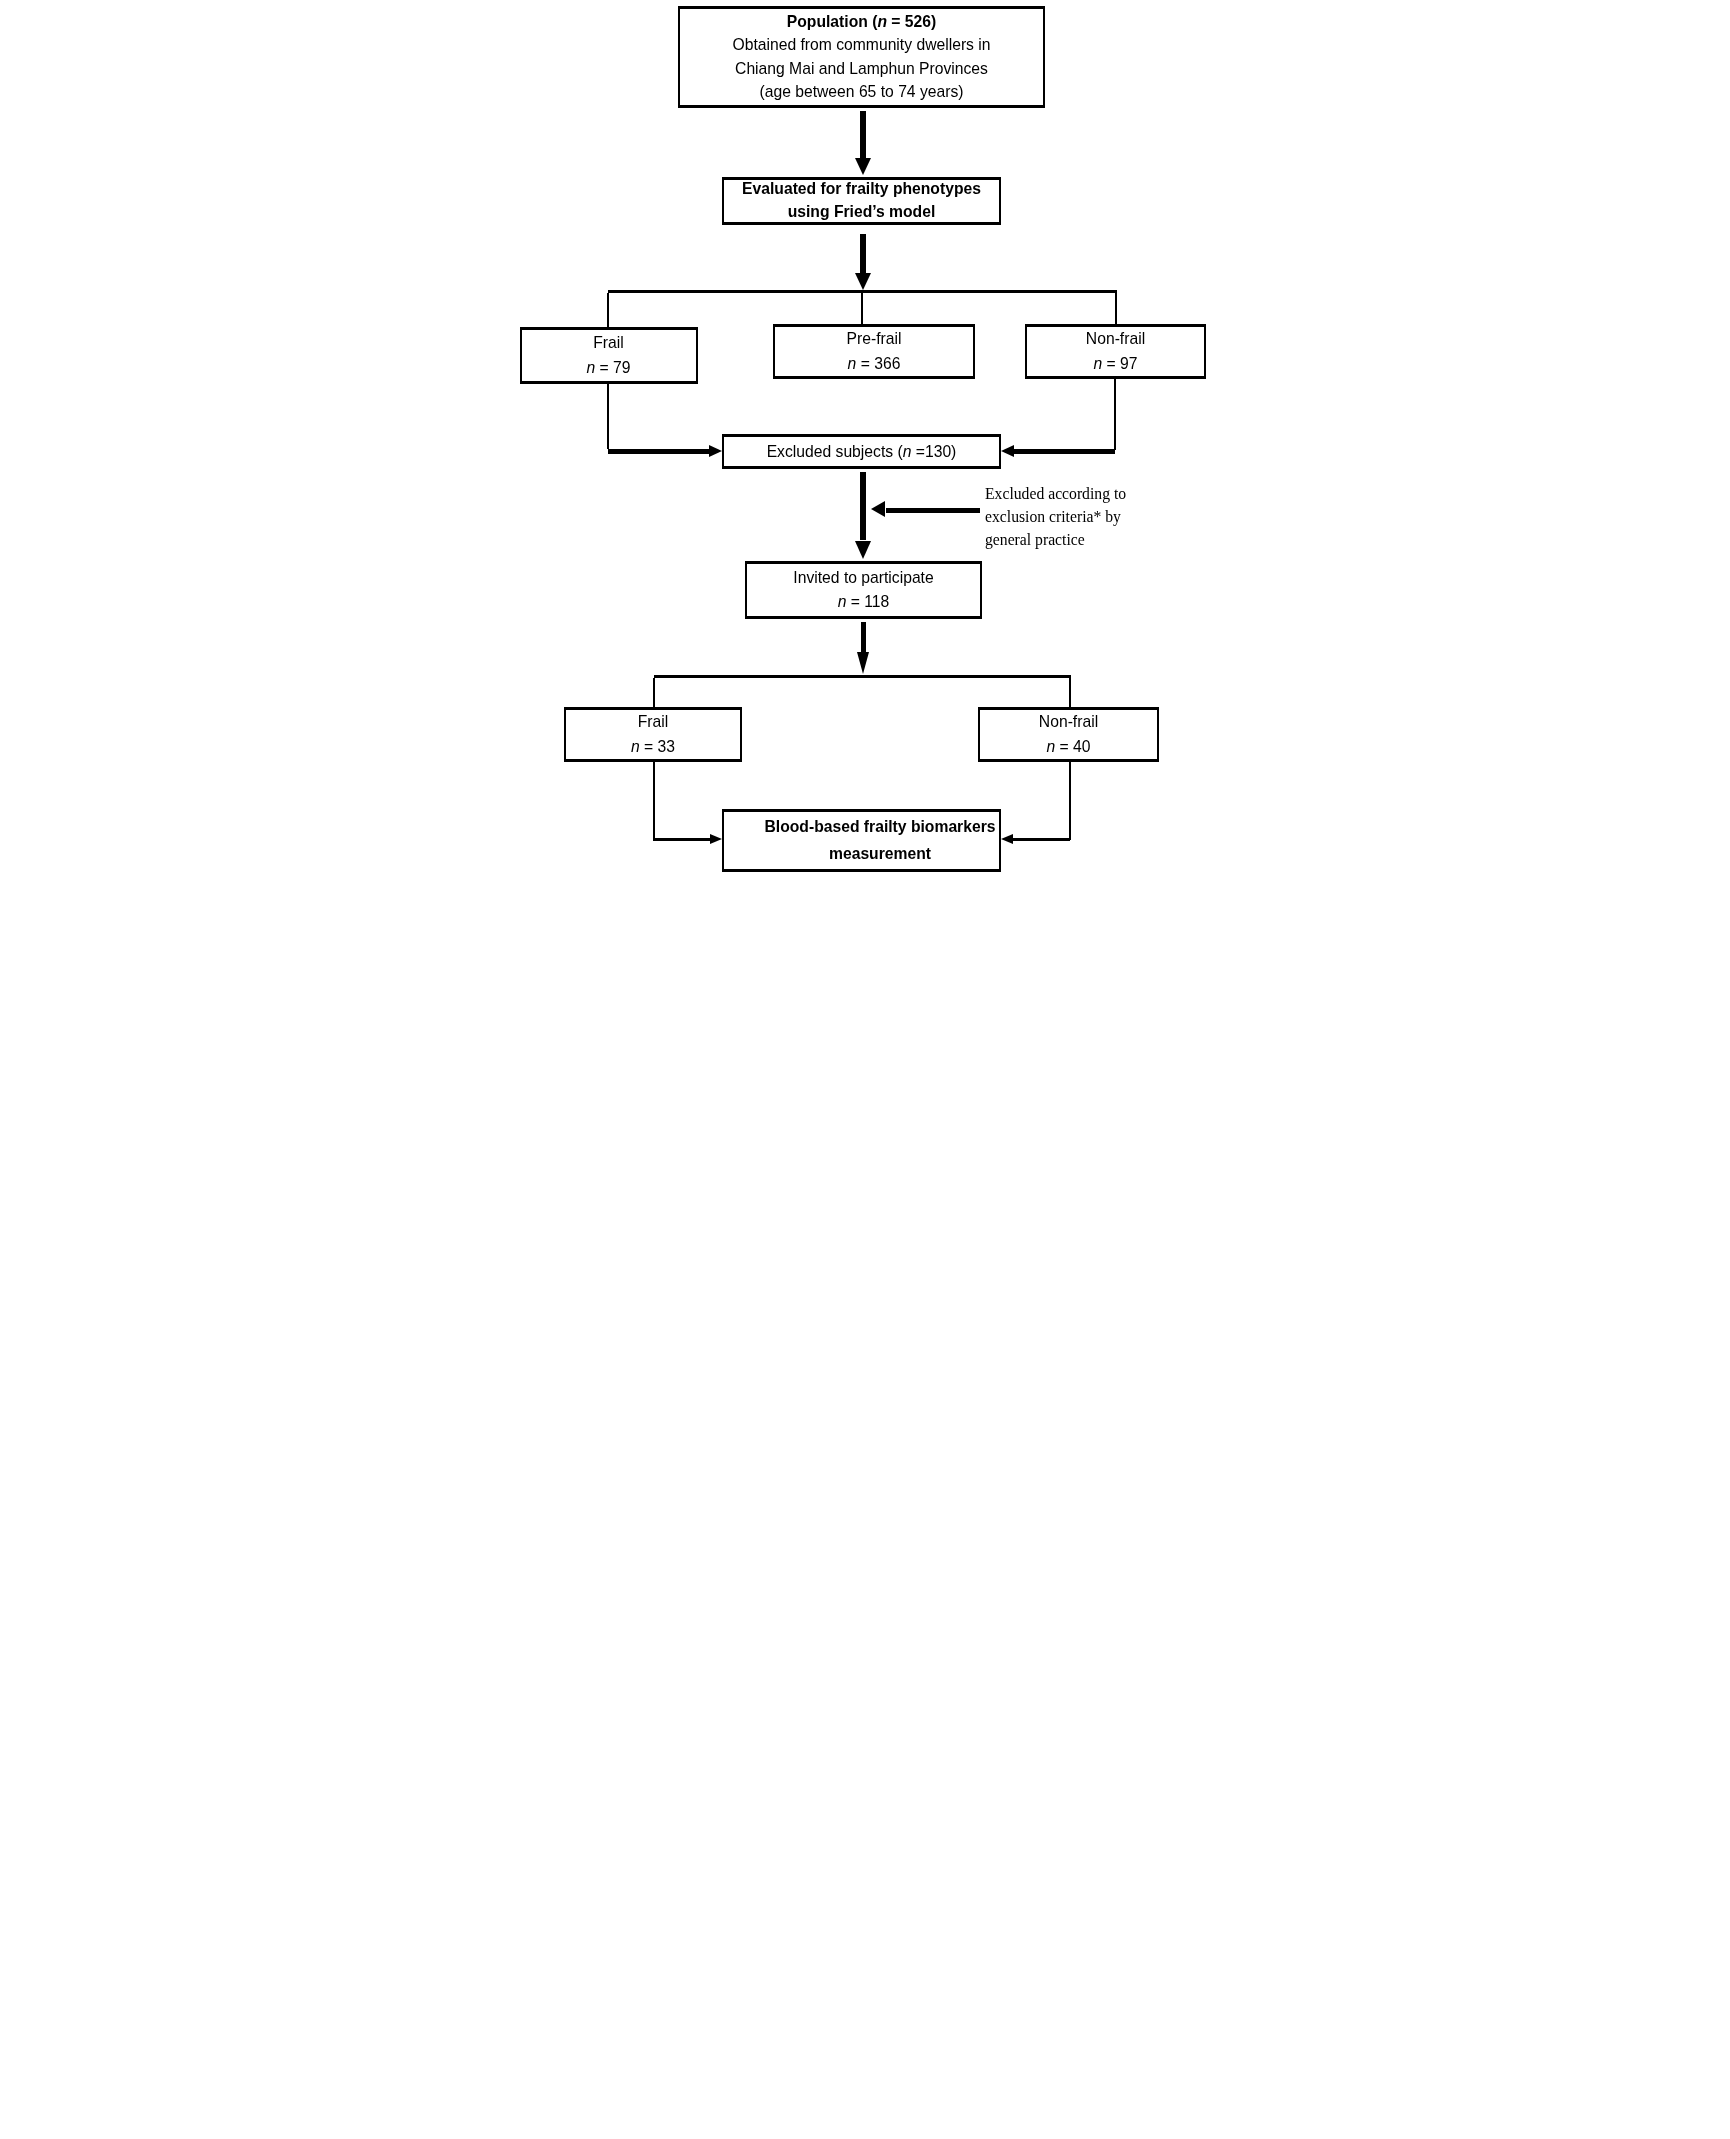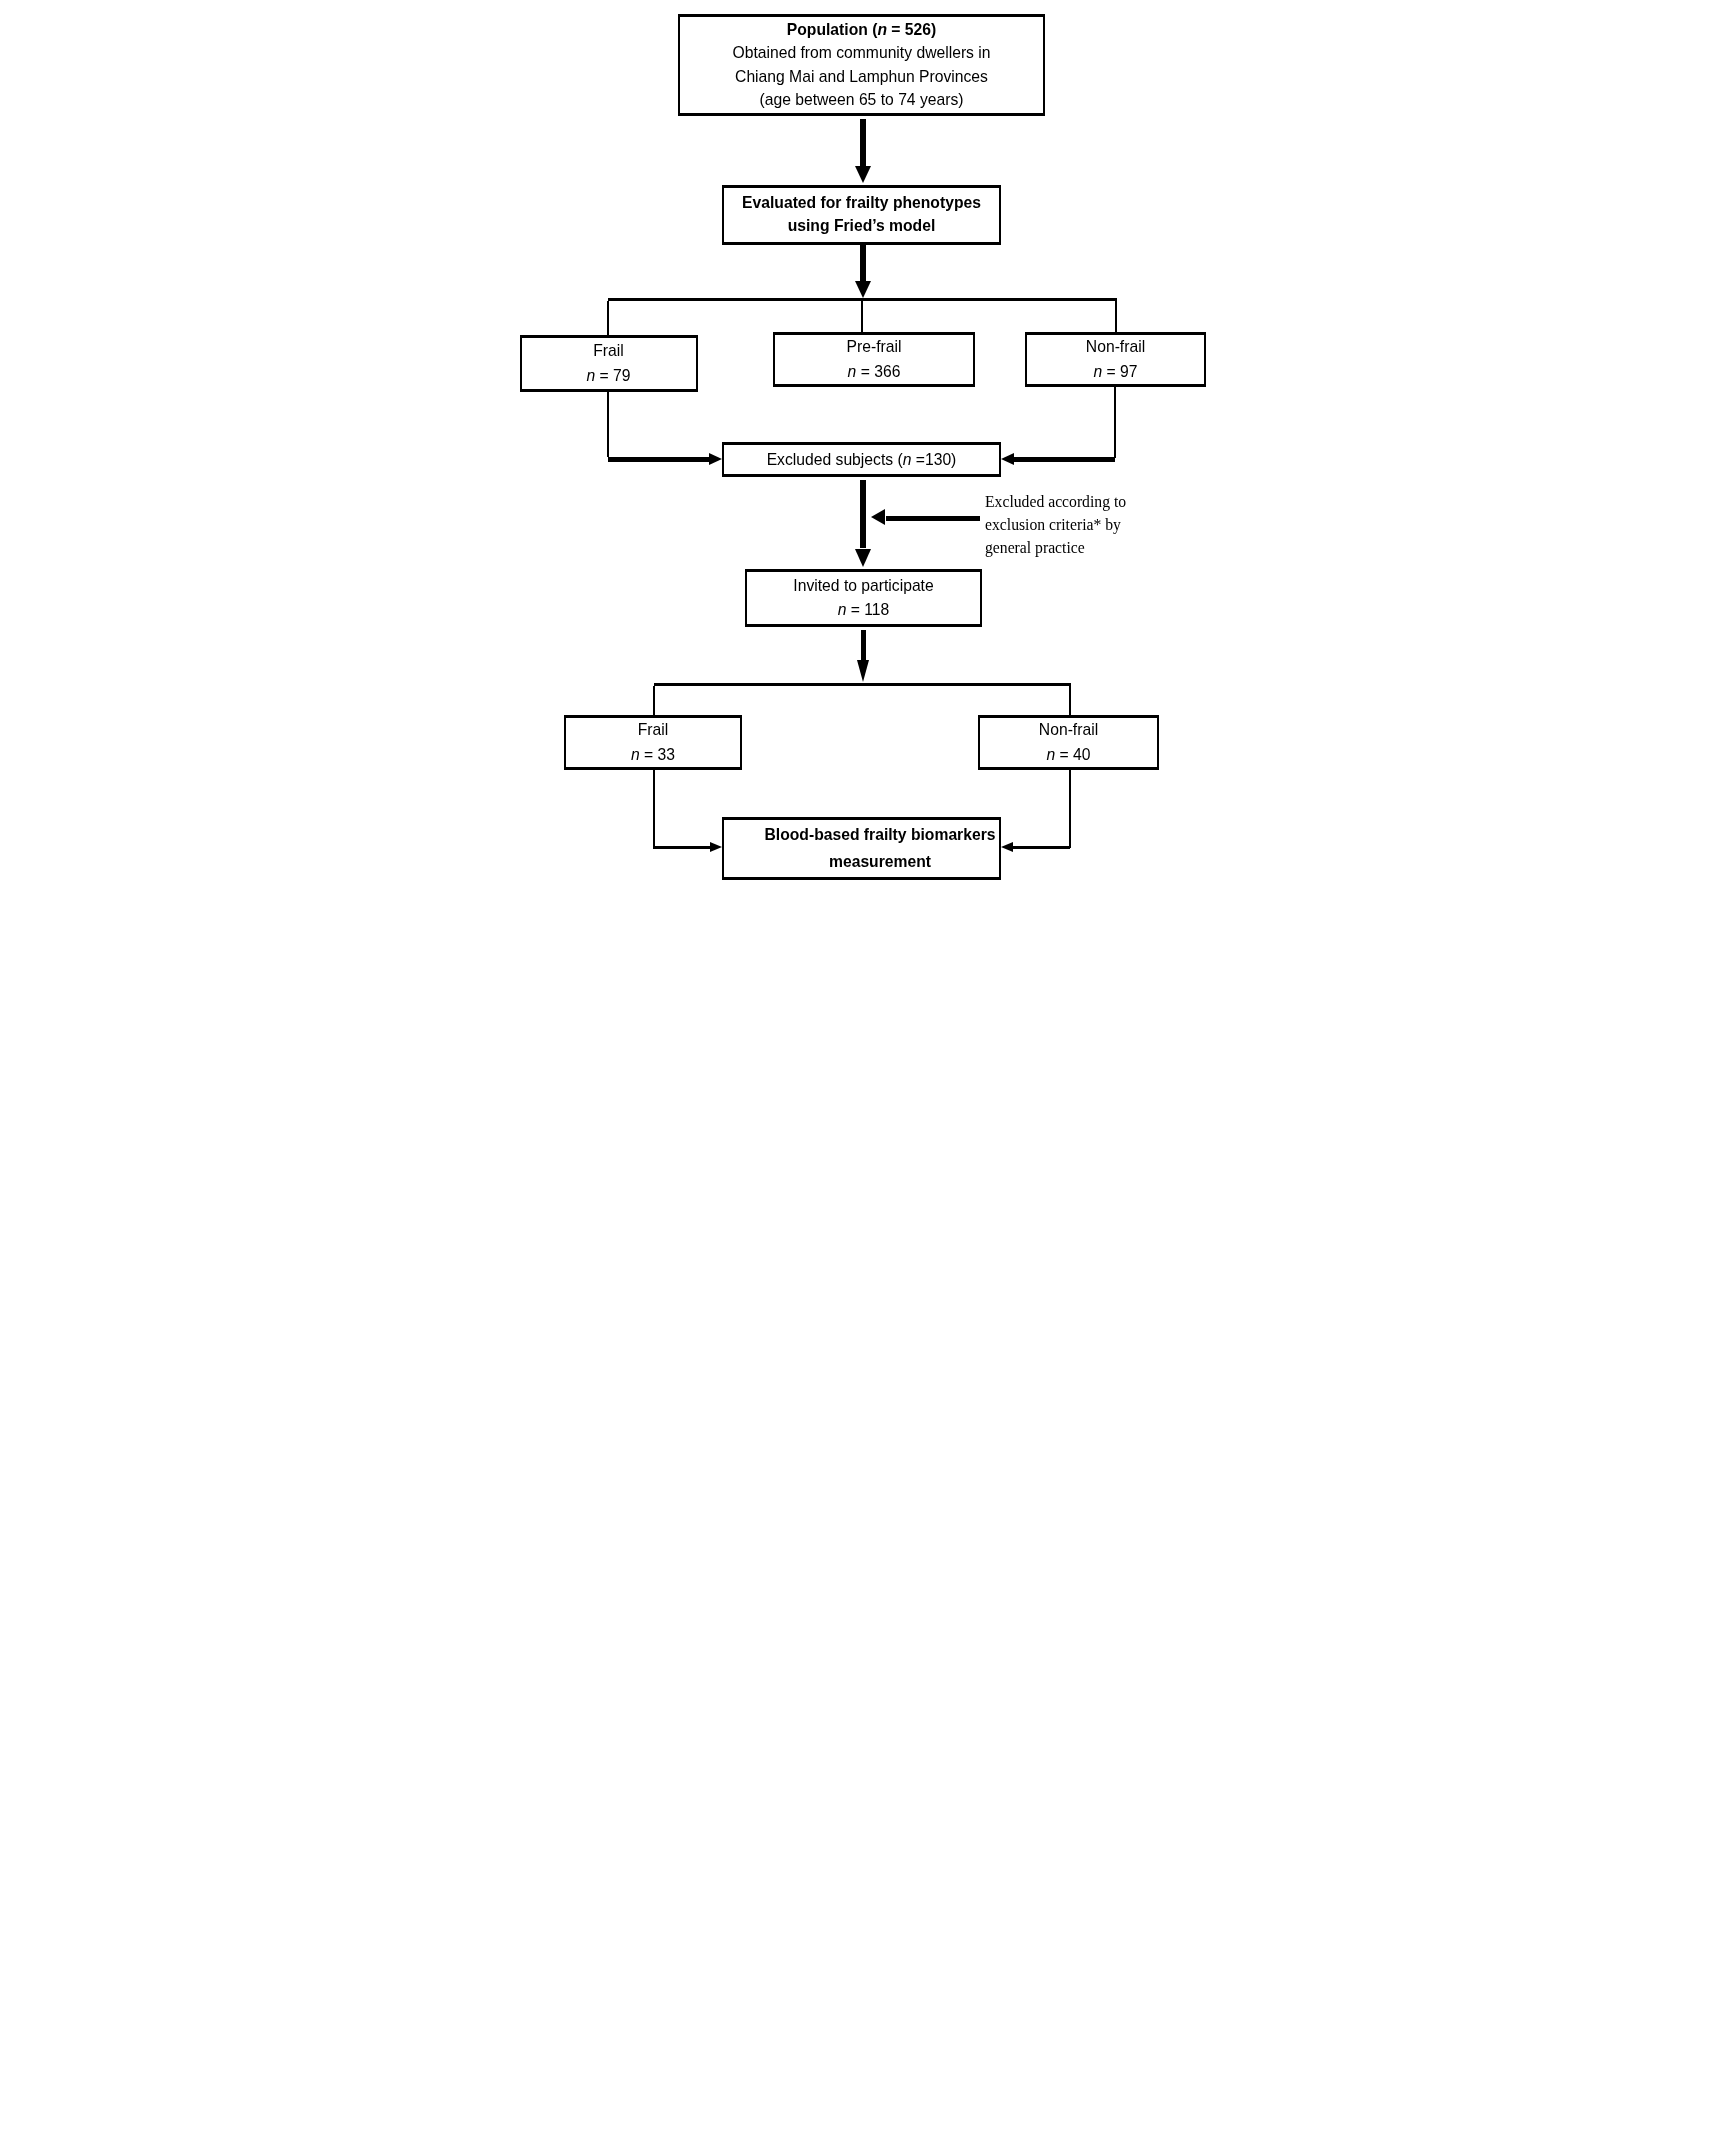--- a/index.html
+++ b/index.html
@@ -12,7 +12,7 @@
     position: relative;
     width: 720px;
     height: 890px;
-    margin: 8px auto;
+    margin: 0 auto;
     background: #ffffff;
     color: #000000;
   }

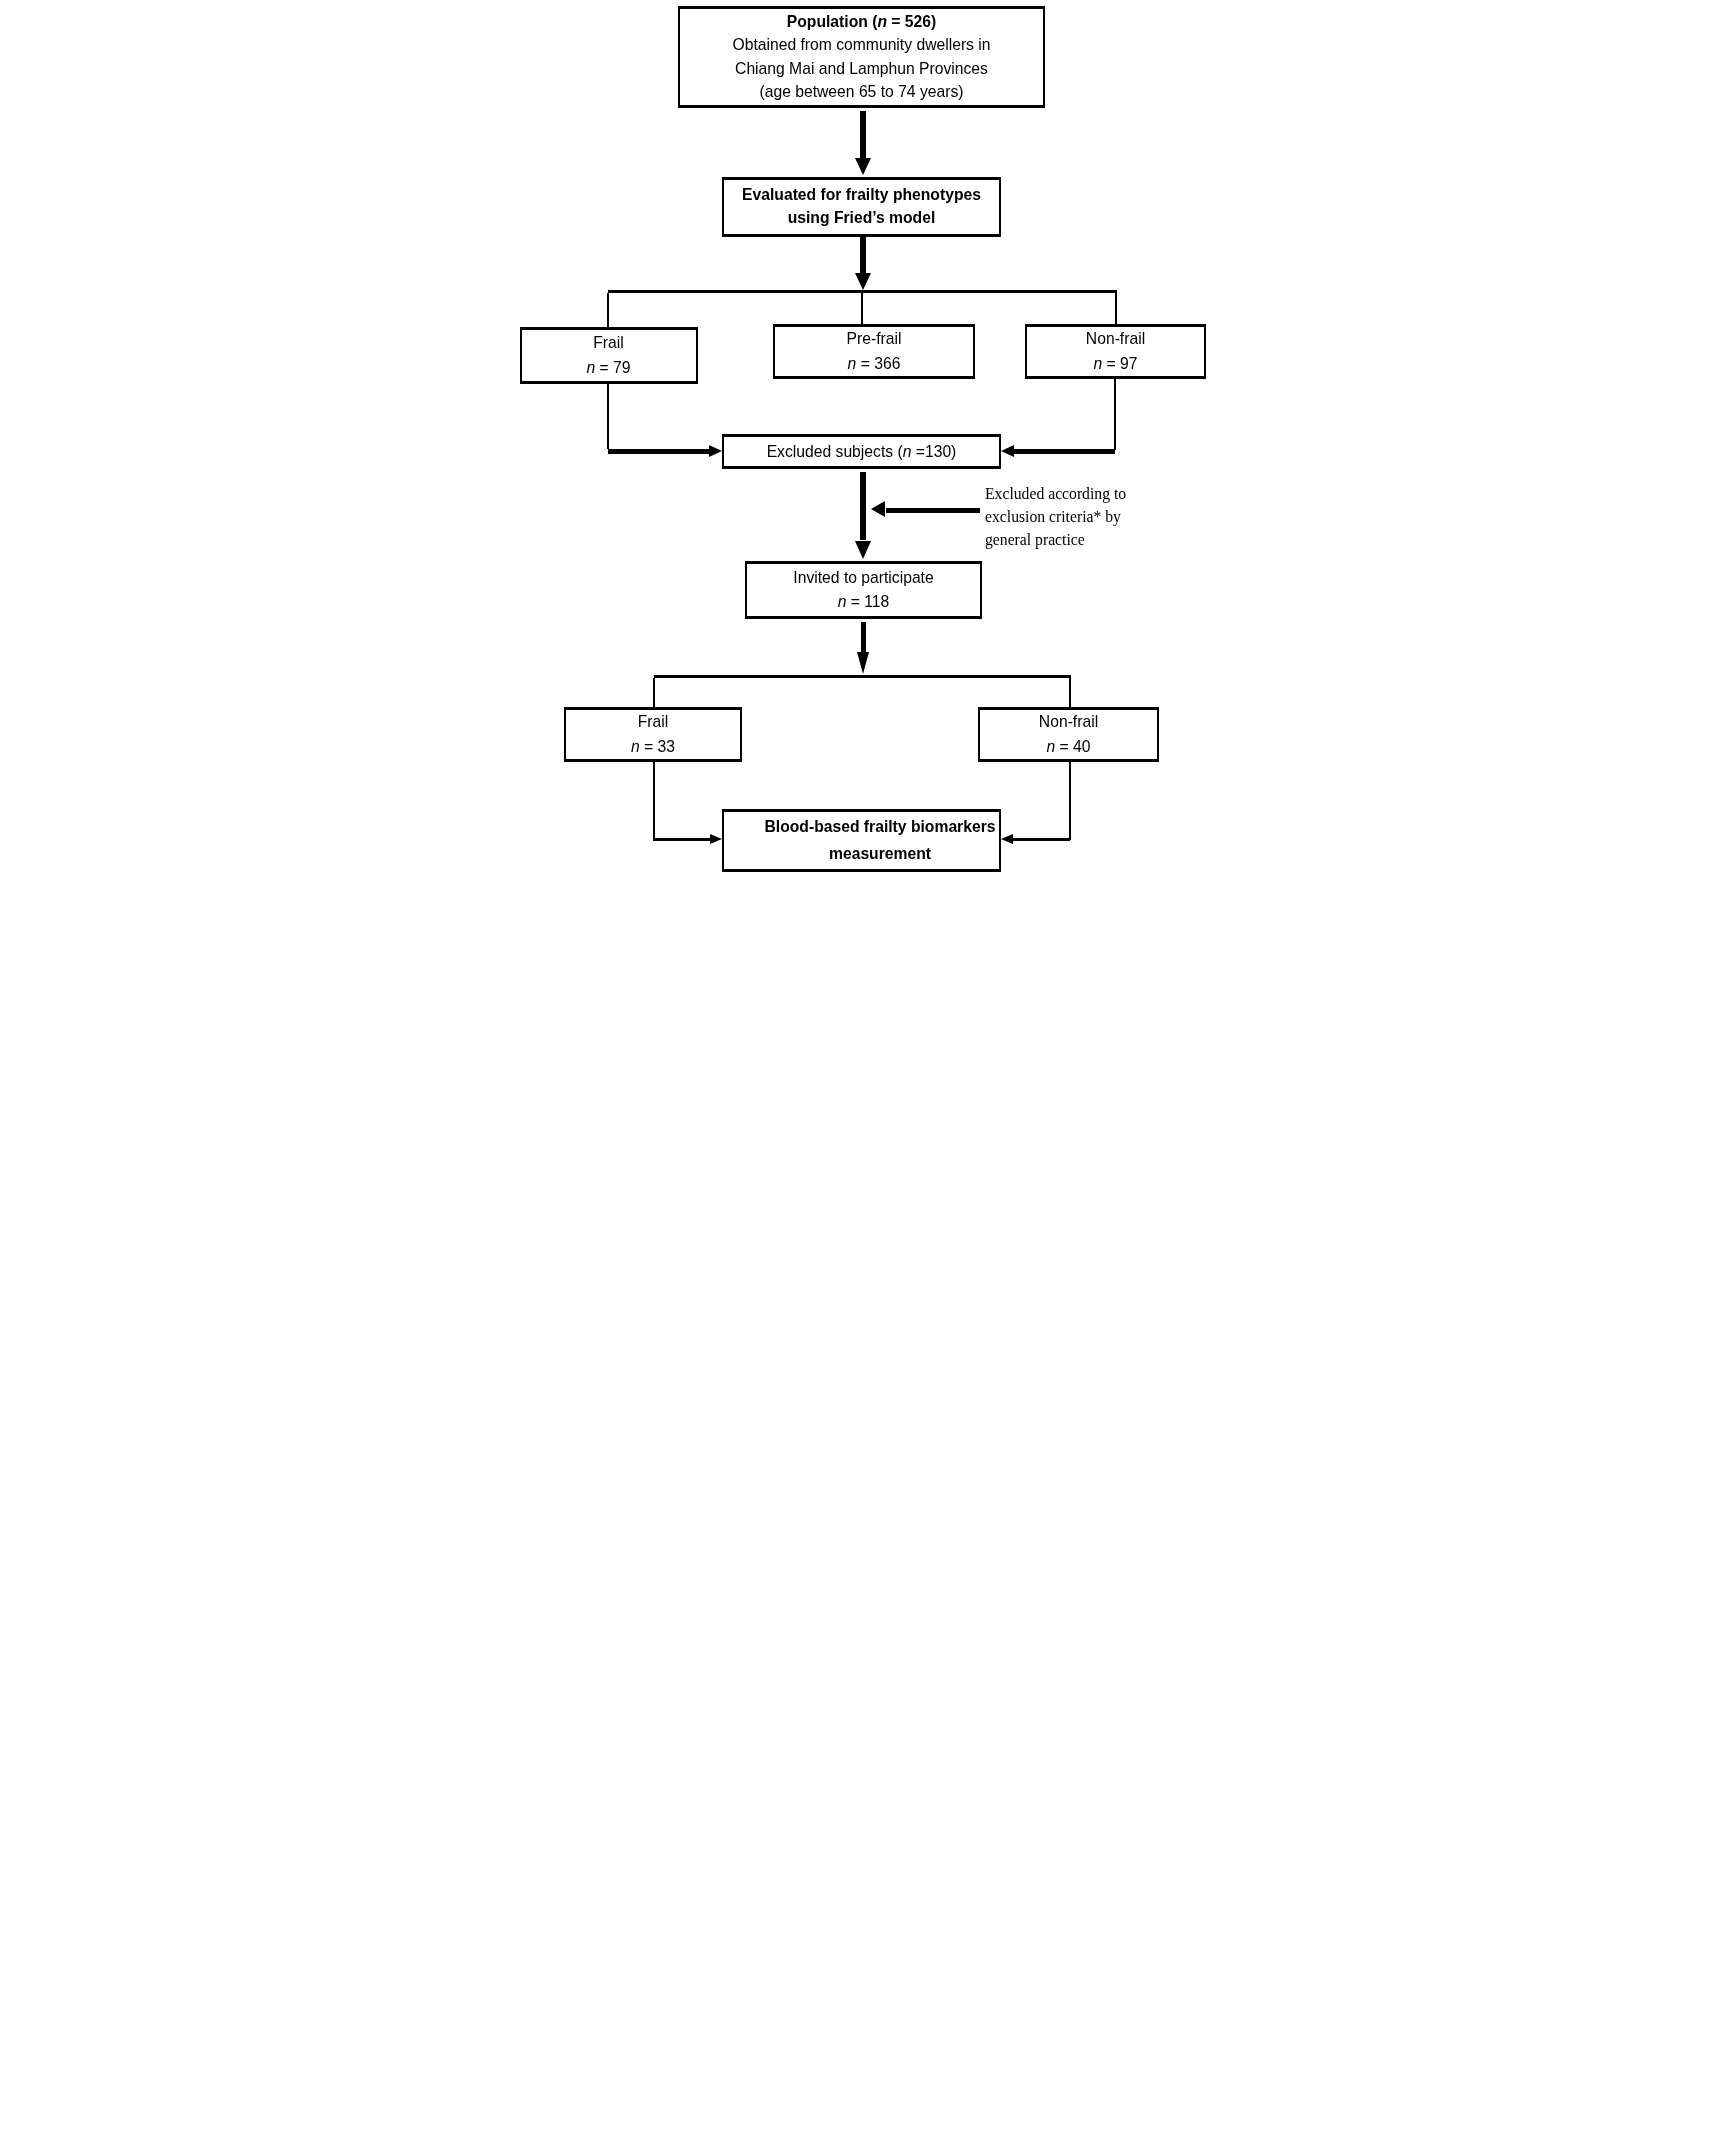--- a/index.html
+++ b/index.html
@@ -74,7 +74,7 @@
   <div class="shaft" style="left:355px; top:111px; width:5.6px; height:47px;"></div>
   <div class="tri head-down-big" style="left:350px; top:158px;"></div>
 
-  <div class="box" style="left:217px; top:177px; width:279px; height:60px; line-height:1.46;">
+  <div class="box" style="left:217px; top:177px; width:279px; height:48px; line-height:1.46;">
     <div class="bold">Evaluated for frailty phenotypes</div>
     <div class="bold">using Fried’s model</div>
   </div>

